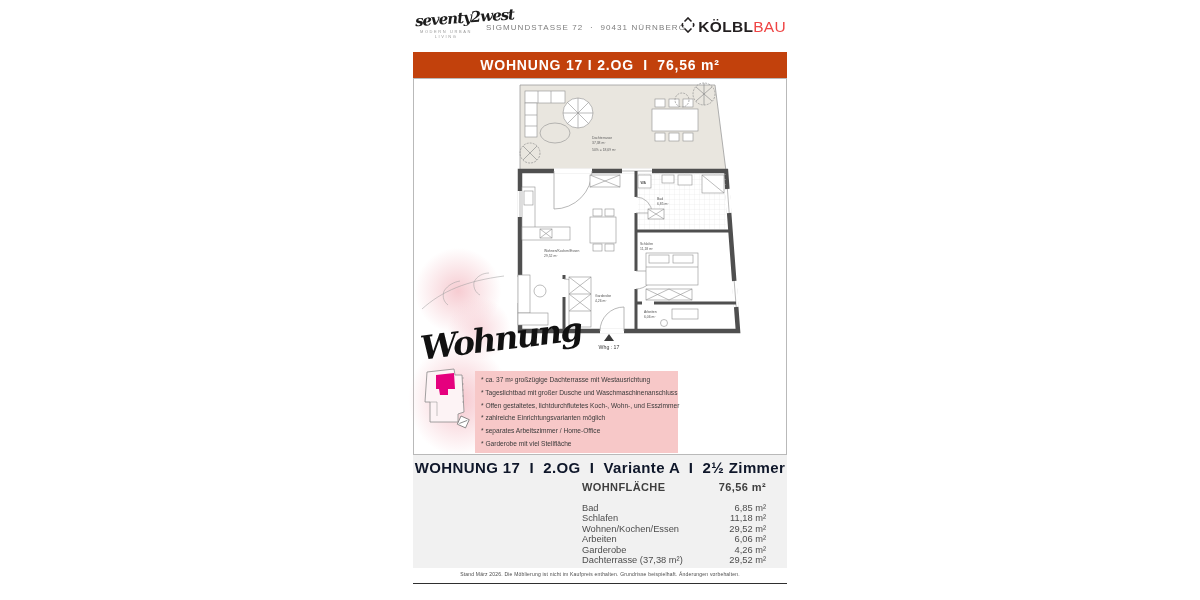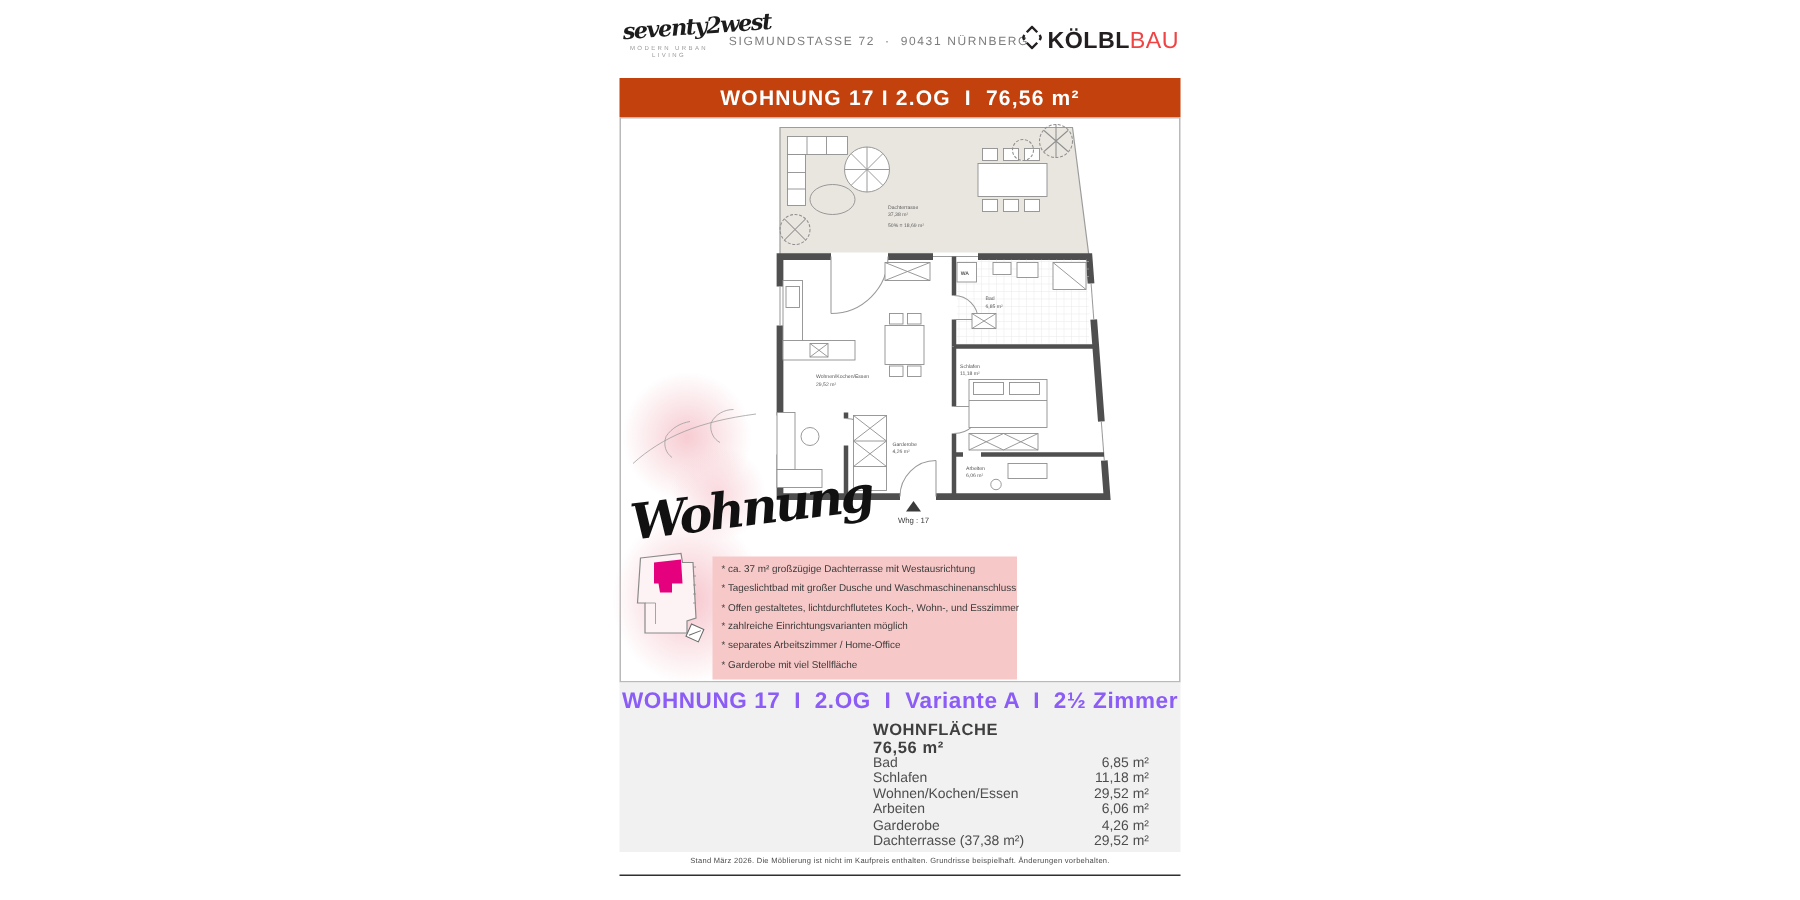--- a/index.html
+++ b/index.html
@@ -47,7 +47,7 @@
 
   
   .details { position:absolute; top:455px; left:0; width:374px; height:113px; background:#f1f1f1; }
-  .details-title { padding-top:4px; text-align:center; color:#8b5cf6; font-weight:bold;
+  .details-title { padding-top:4px; text-align:center; color:#0f172a; font-weight:bold;
                    font-size:15px; letter-spacing:0.4px; white-space:pre; }
   .area-row { position:absolute; top:26px; left:169px; width:184px; display:flex;
               justify-content:space-between; font-size:11px; font-weight:bold;

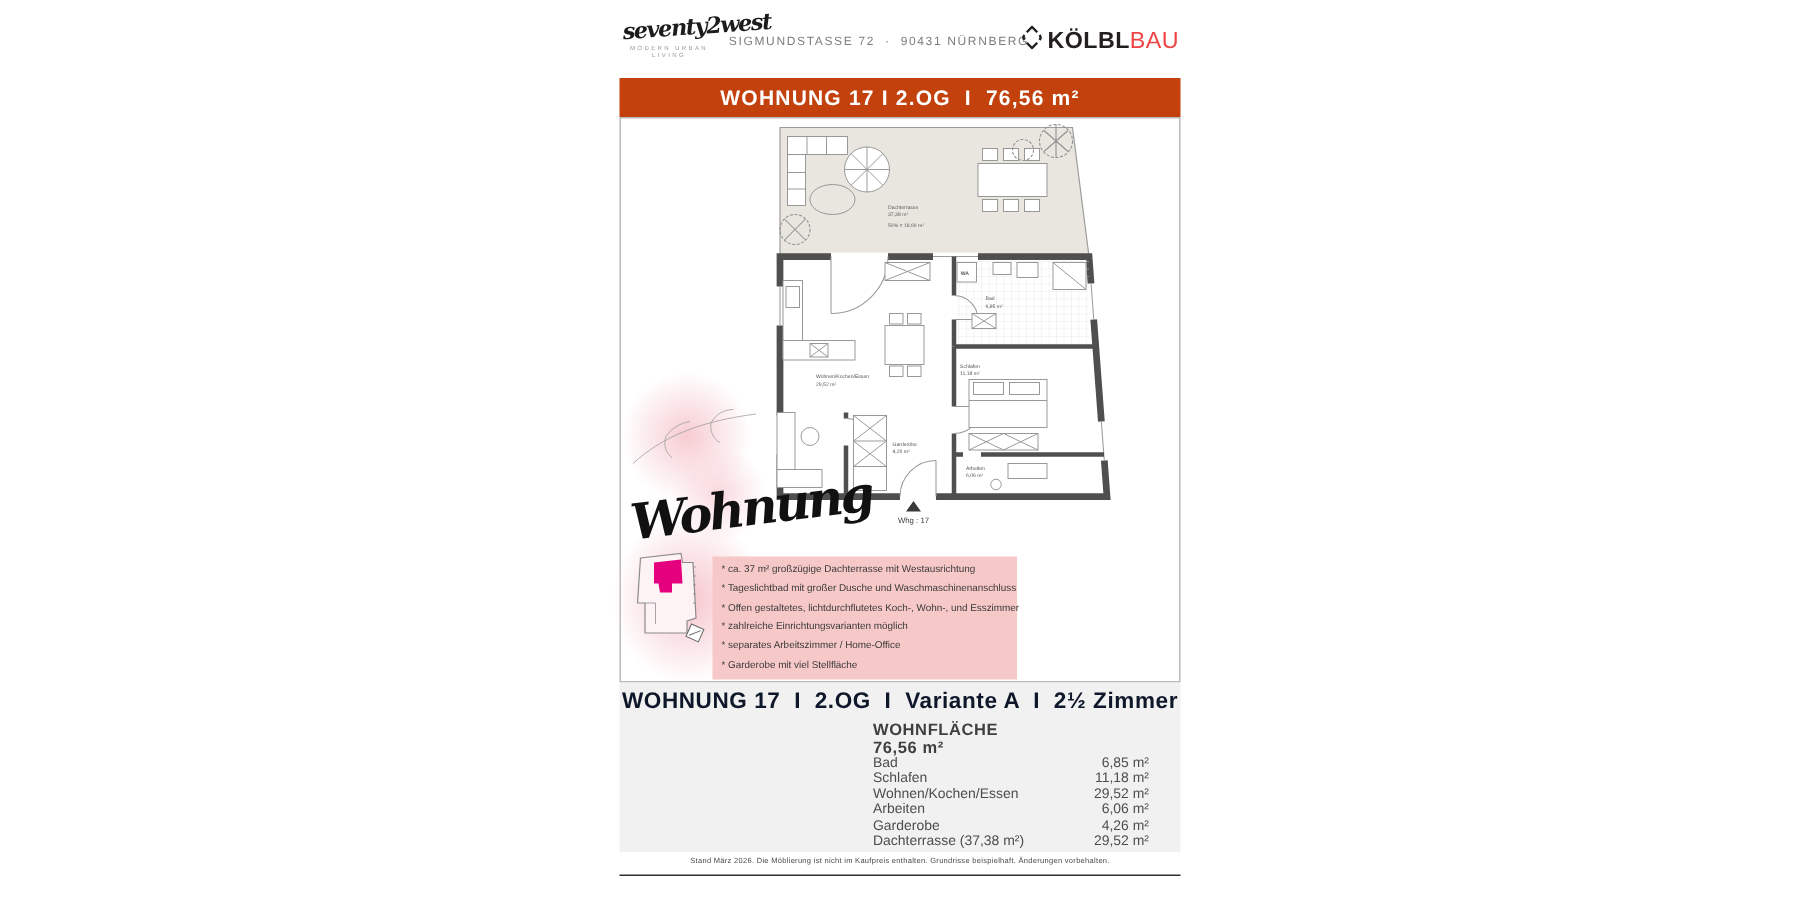--- a/index.html
+++ b/index.html
@@ -51,7 +51,7 @@
                    font-size:15px; letter-spacing:0.4px; white-space:pre; }
   .area-row { position:absolute; top:26px; left:169px; width:184px; display:flex;
               justify-content:space-between; font-size:11px; font-weight:bold;
-              color:#3f3f3f; letter-spacing:0.4px;flex-direction:column; }
+              color:#3f3f3f; letter-spacing:0.4px; }
   .rooms { position:absolute; top:48px; left:169px; width:184px; }
   .room-row { display:flex; justify-content:space-between; font-size:9.3px;
               line-height:10.4px; color:#4d4d4d; }

